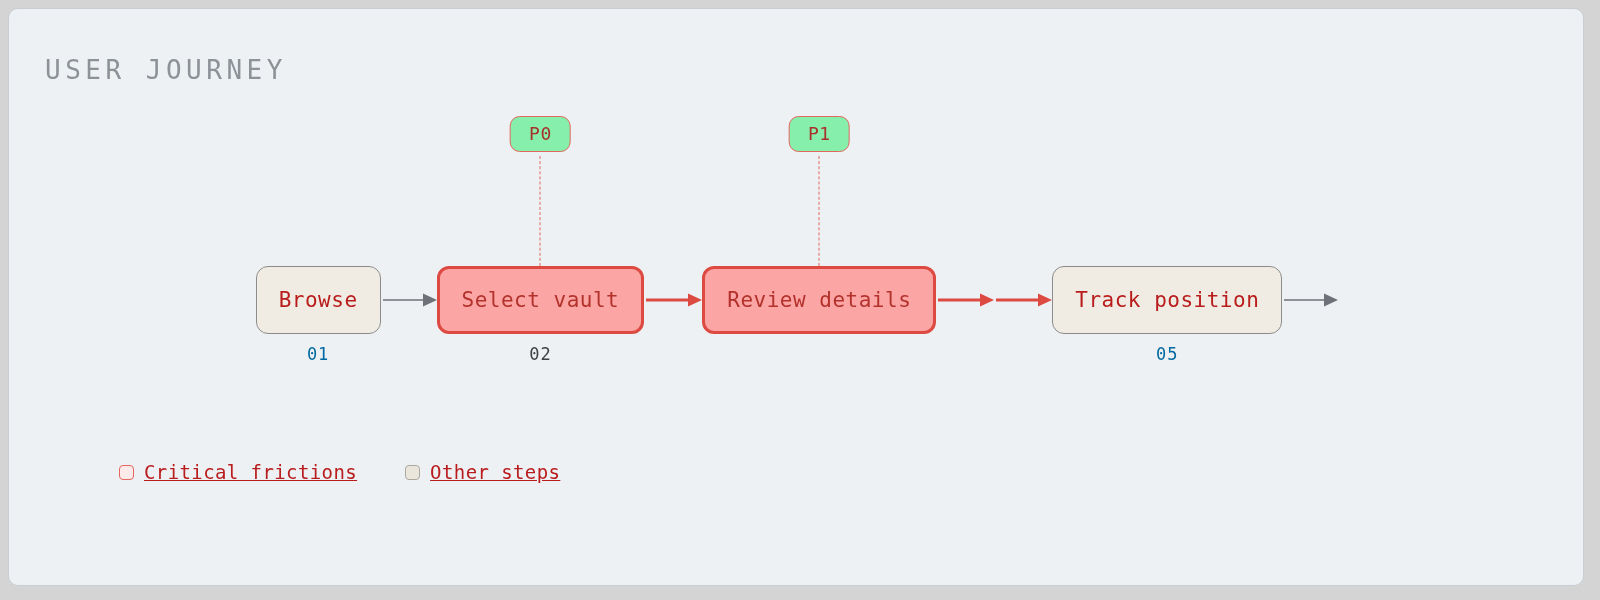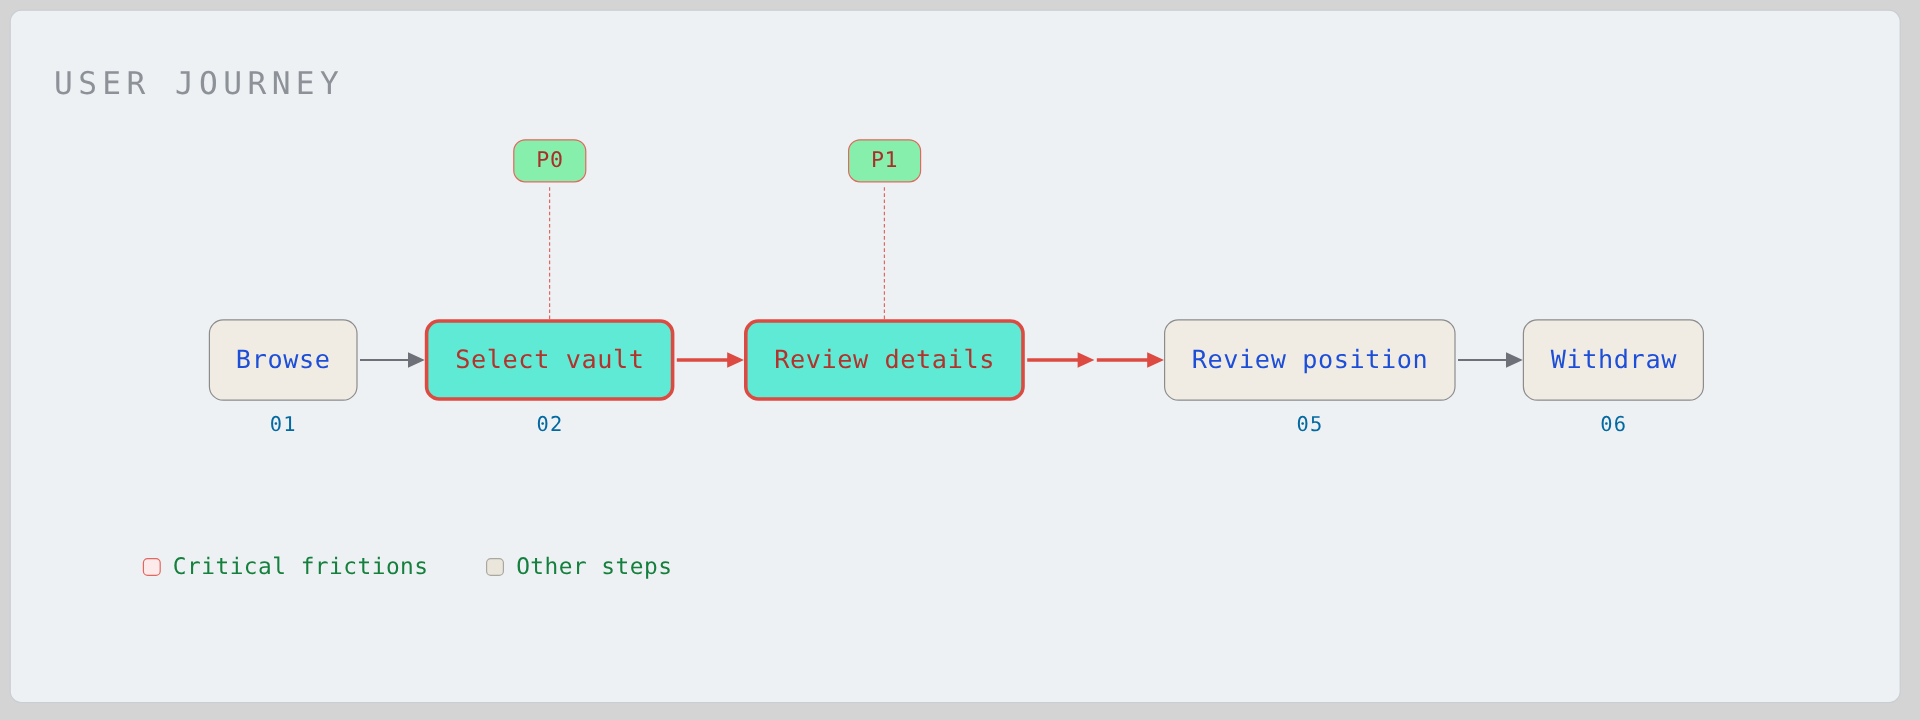--- a/index.html
+++ b/index.html
@@ -74,7 +74,7 @@
   .node.neutral {
     background: #f0ece4;
     border: 1.5px solid #8c8c8c;
-    color: #1d4ed8;
+    color: #b91c1c;
   }
   .node.critical {
     background: #5eead4;

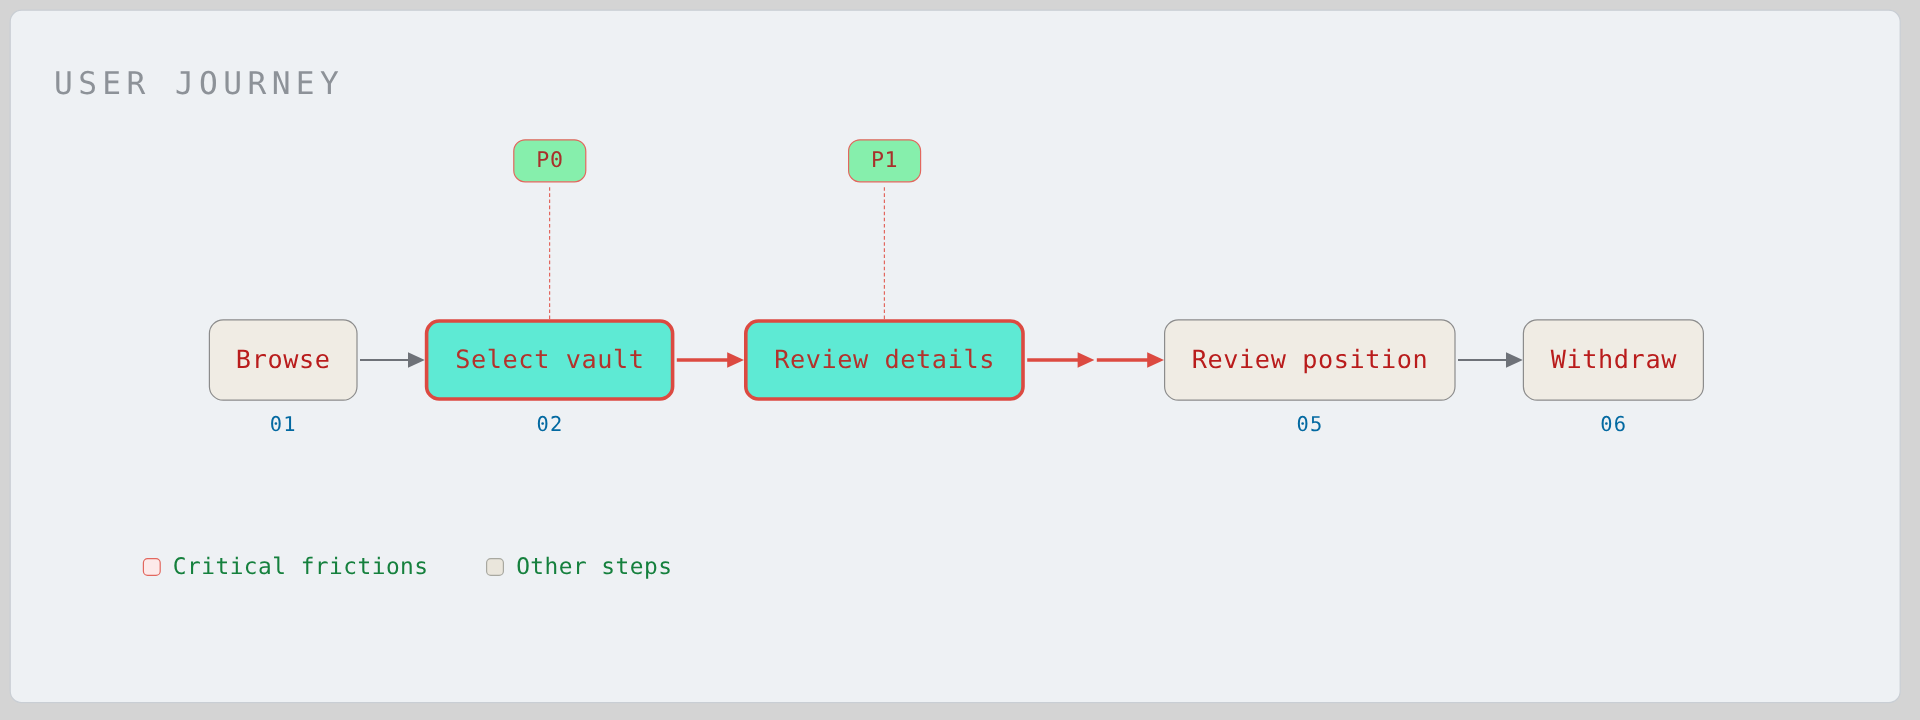--- a/index.html
+++ b/index.html
@@ -77,7 +77,7 @@
     color: #b91c1c;
   }
   .node.critical {
-    background: #5eead4;
+    background: #fca5a5;
     border: 3px solid #dc4a41;
     color: #b3322c;
   }

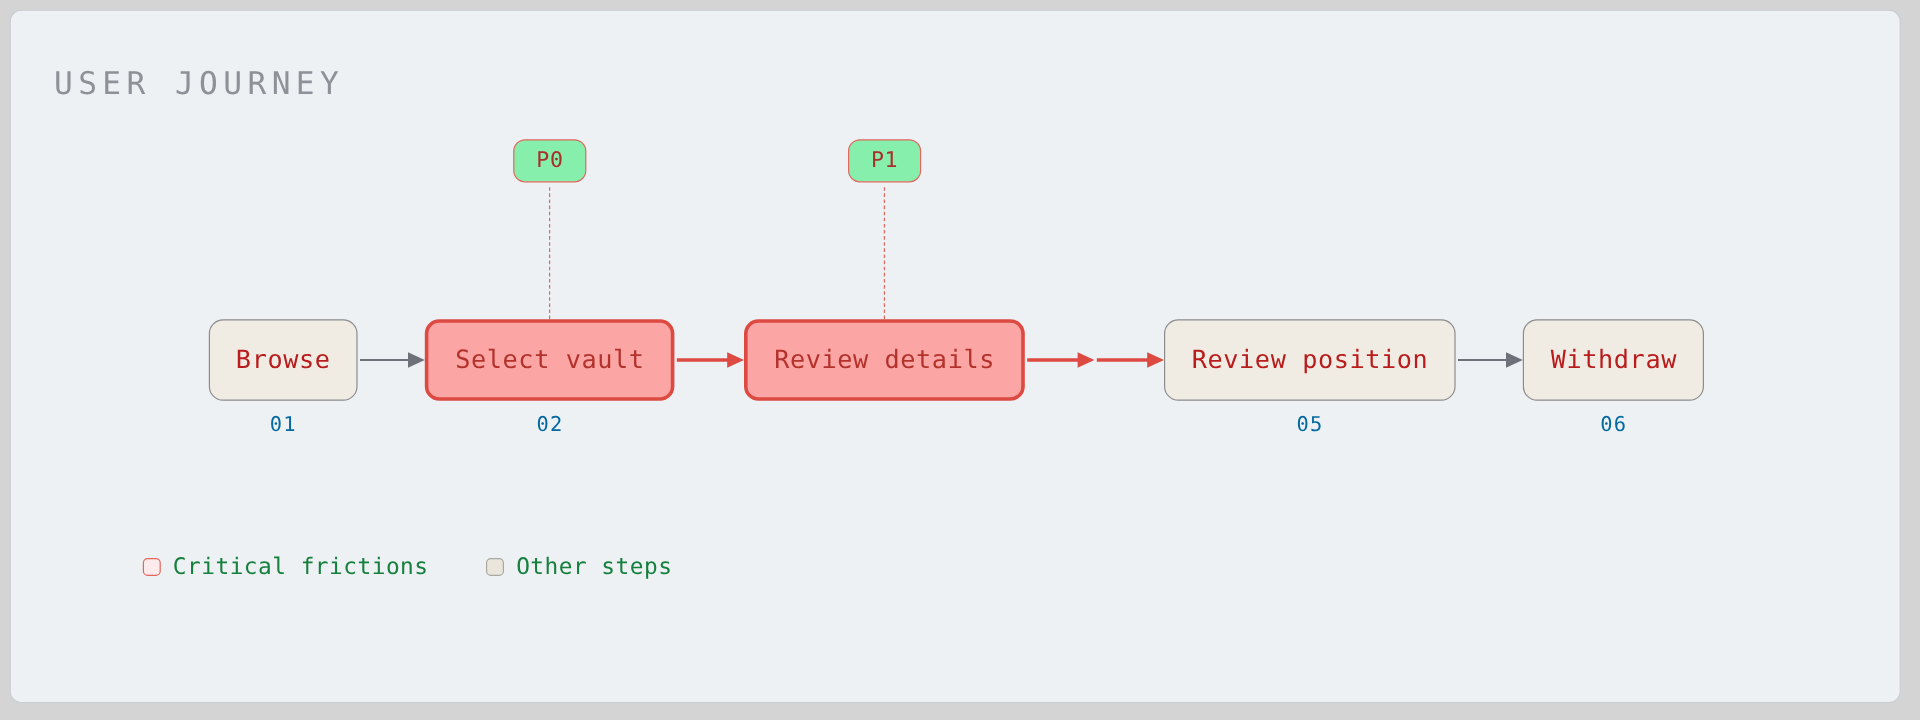--- a/index.html
+++ b/index.html
@@ -208,7 +208,7 @@
         </svg>
       </div>
       <div class="node-wrap">
-        <div class="node neutral">Review position</div>
+        <div class="node neutral">Track position</div>
         <div class="step-num neutral">05</div>
       </div>
       <div class="arrow">

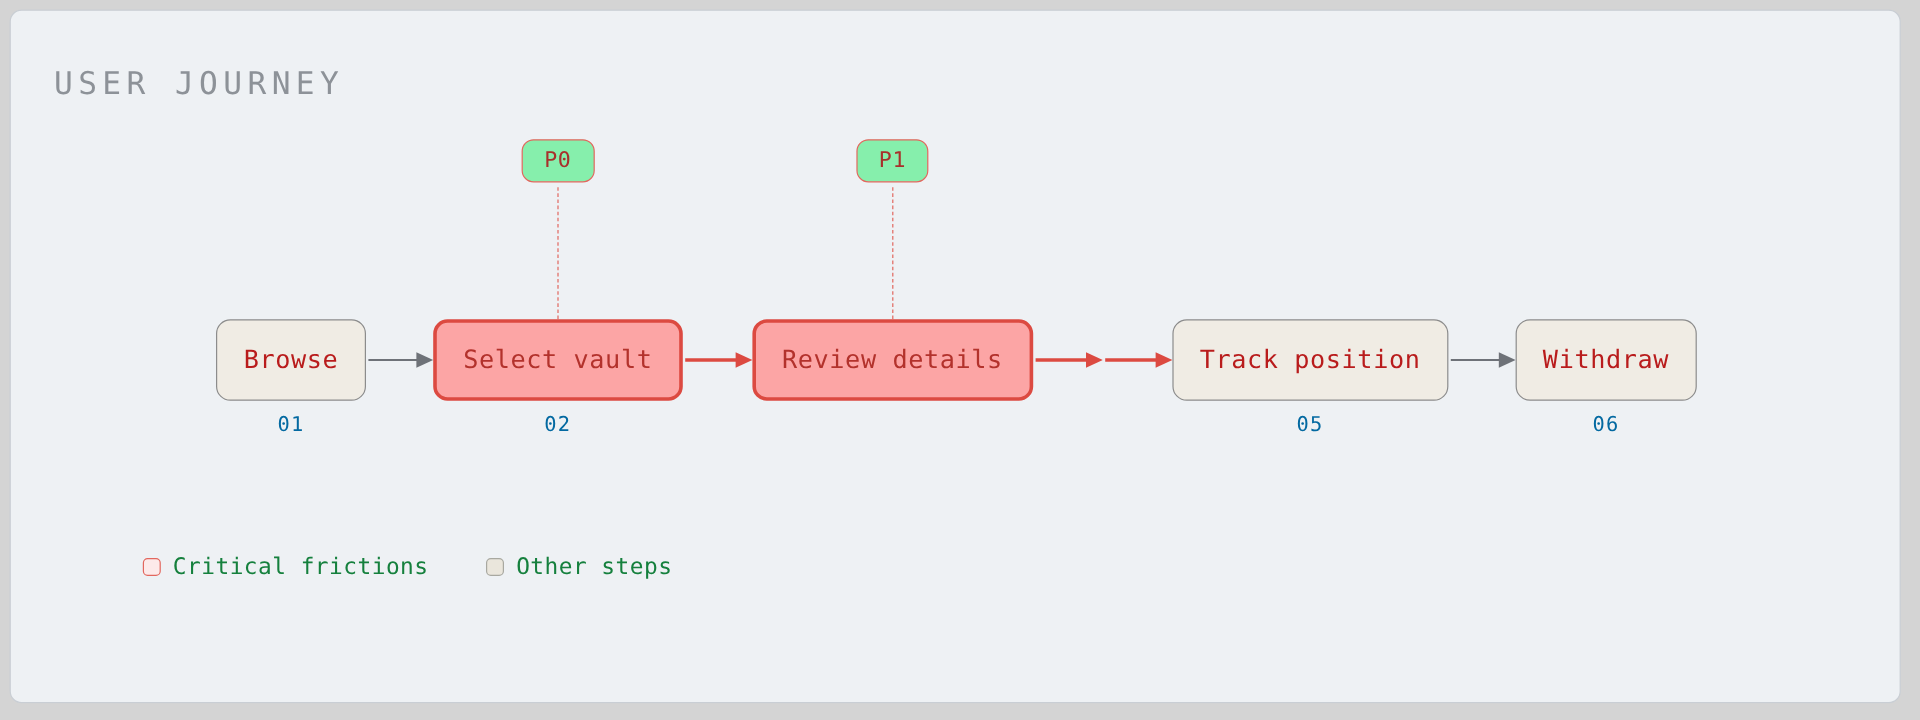--- a/index.html
+++ b/index.html
@@ -217,10 +217,6 @@
           <polygon points="42,3.5 56,10 42,16.5" fill="#6e7278"></polygon>
         </svg>
       </div>
-      <div class="node-wrap">
-        <div class="node neutral">Withdraw</div>
-        <div class="step-num neutral">06</div>
-      </div>
     </div>
 
   <div id="legend">

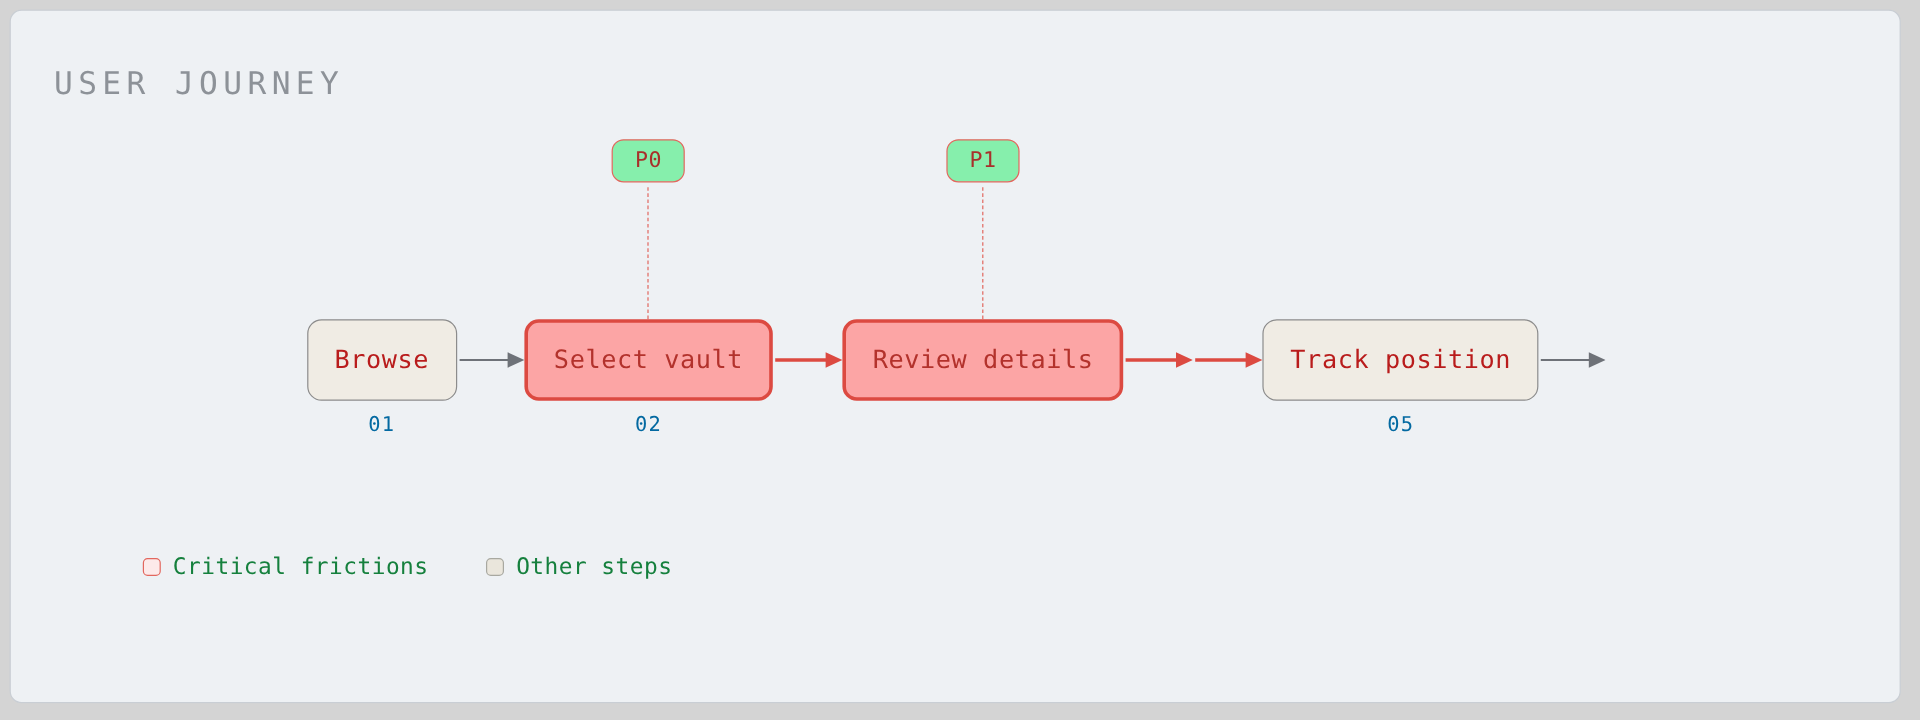--- a/index.html
+++ b/index.html
@@ -93,7 +93,7 @@
     letter-spacing: 1px;
   }
   .step-num.neutral { color: #0369a1; }
-  .step-num.critical { color: #0369a1; }
+  .step-num.critical { color: #404040; }
 
   
   .badge {

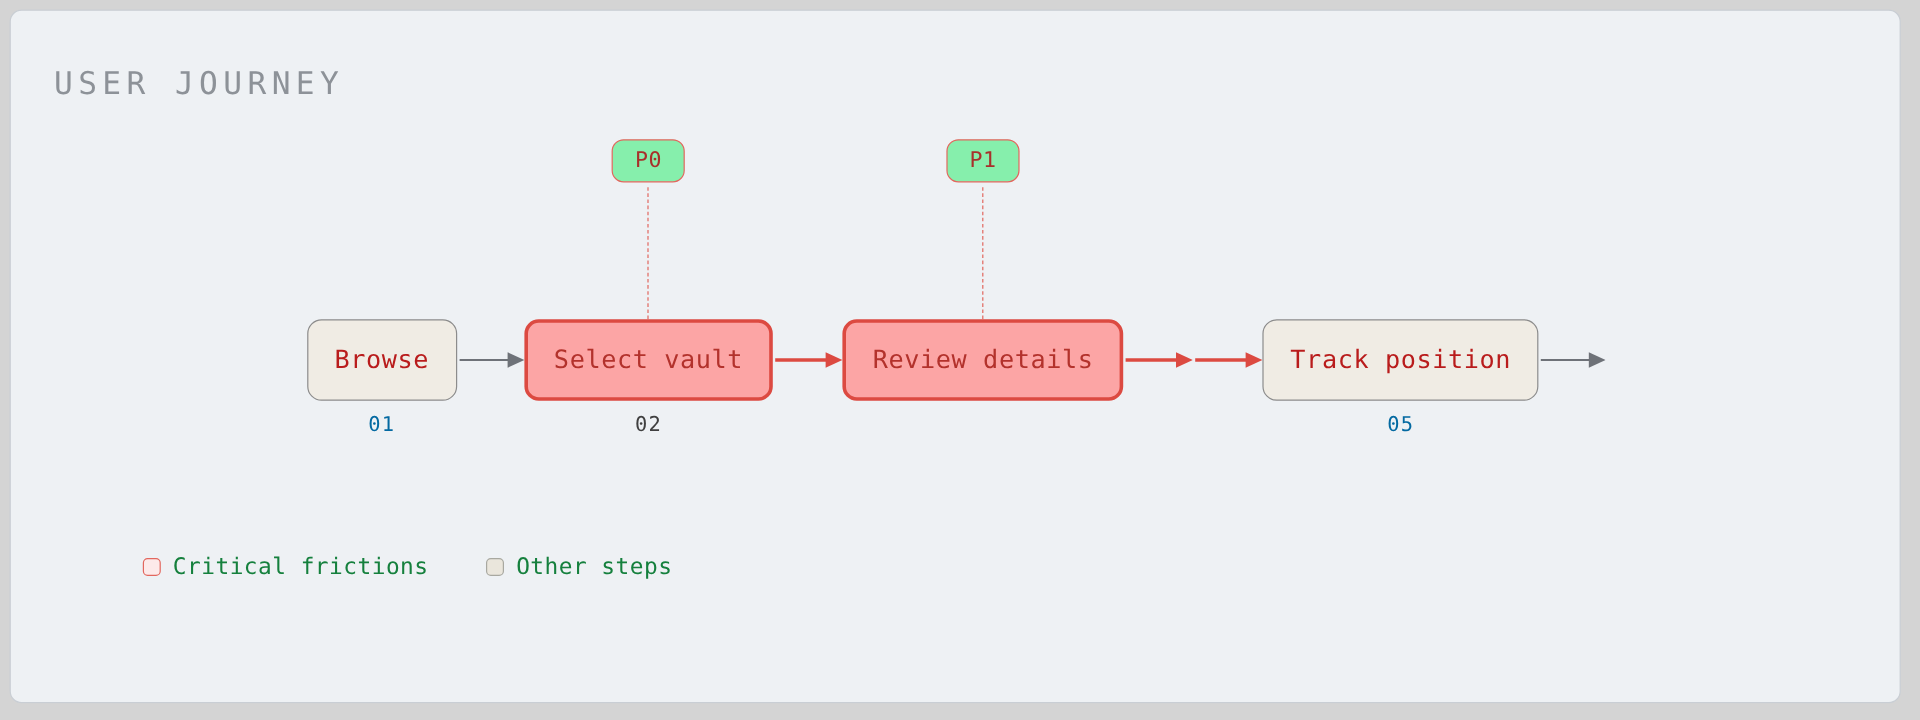--- a/index.html
+++ b/index.html
@@ -155,9 +155,10 @@
   .swatch.neutral  { background: #eae6dc; border: 1.8px solid #a8a8a0; }
   .legend-label {
     font-size: 19px;
-    color: #15803d;
+    color: #b91c1c;
     letter-spacing: 0.4px;
     white-space: nowrap;
+    text-decoration: underline;
   }
 </style>
 </head>

